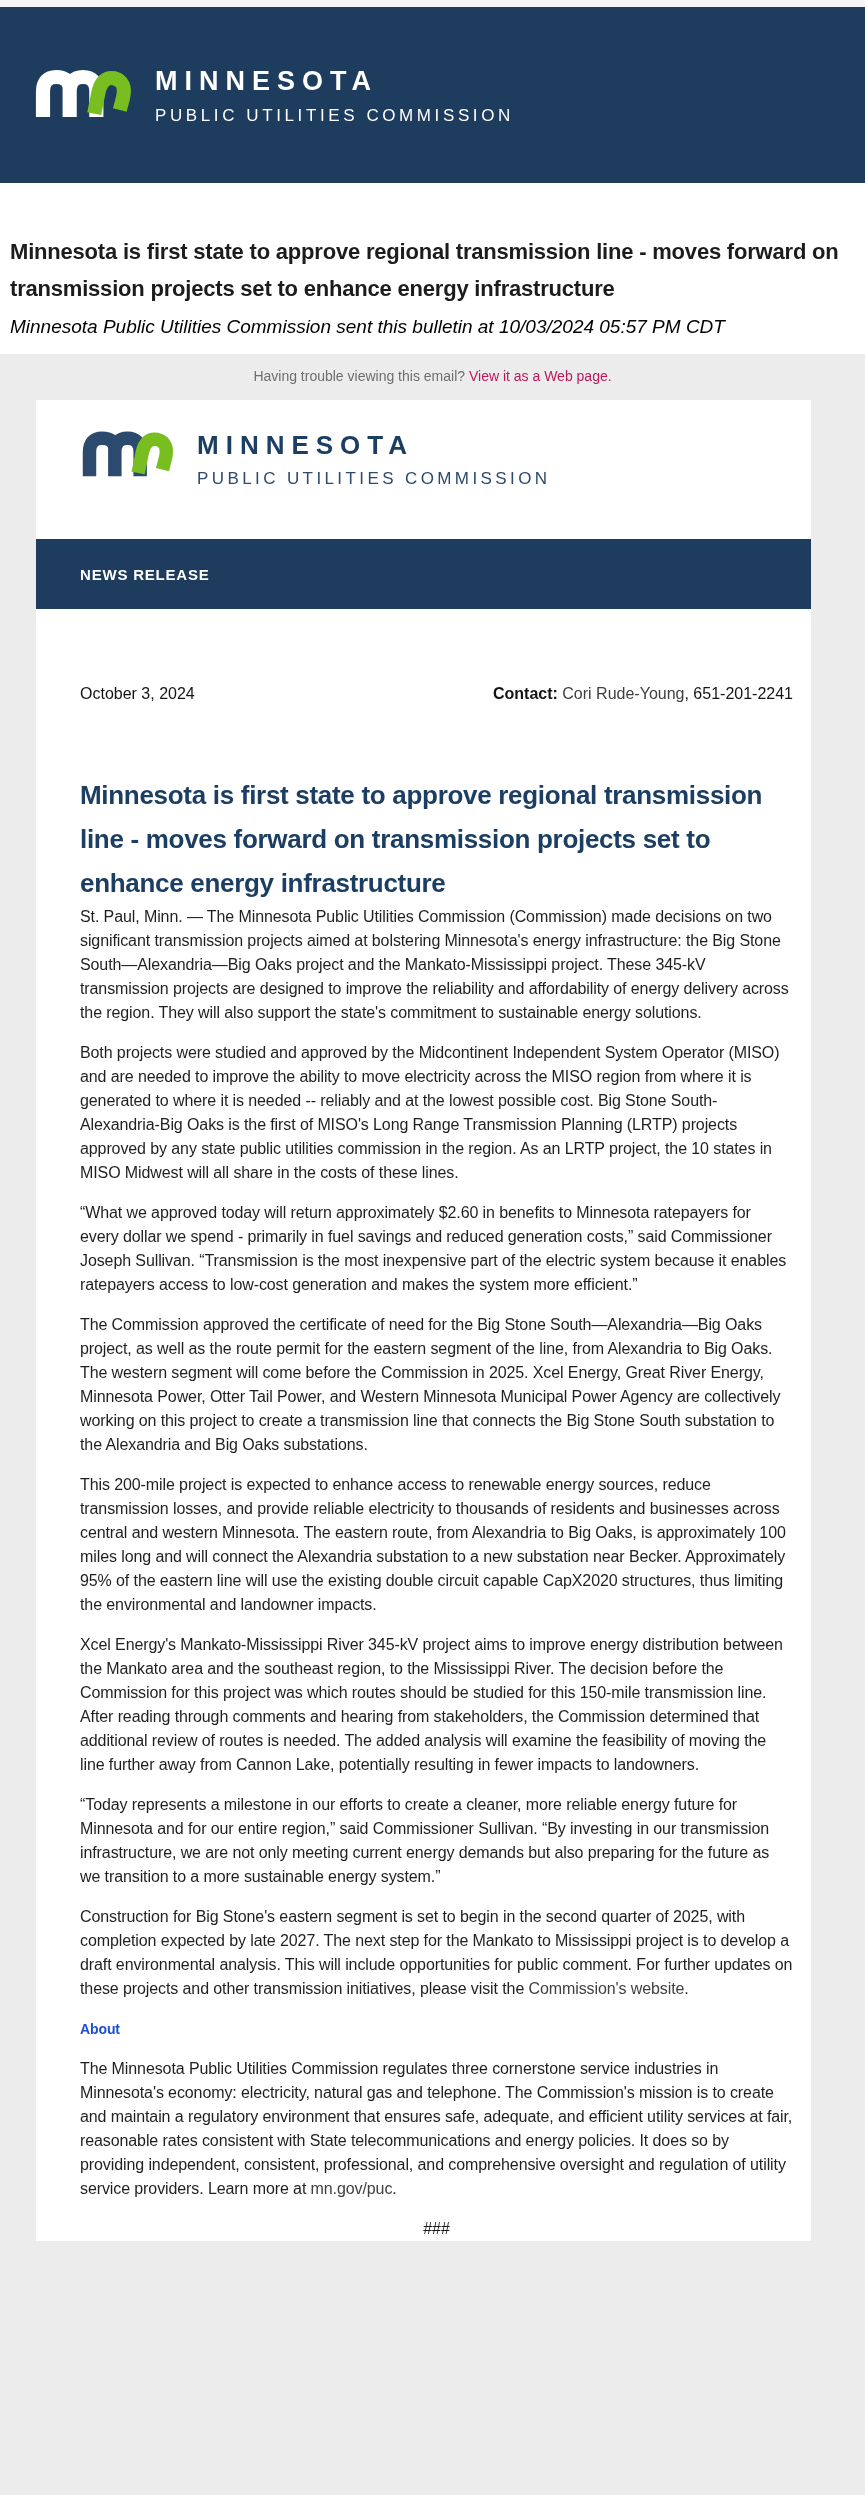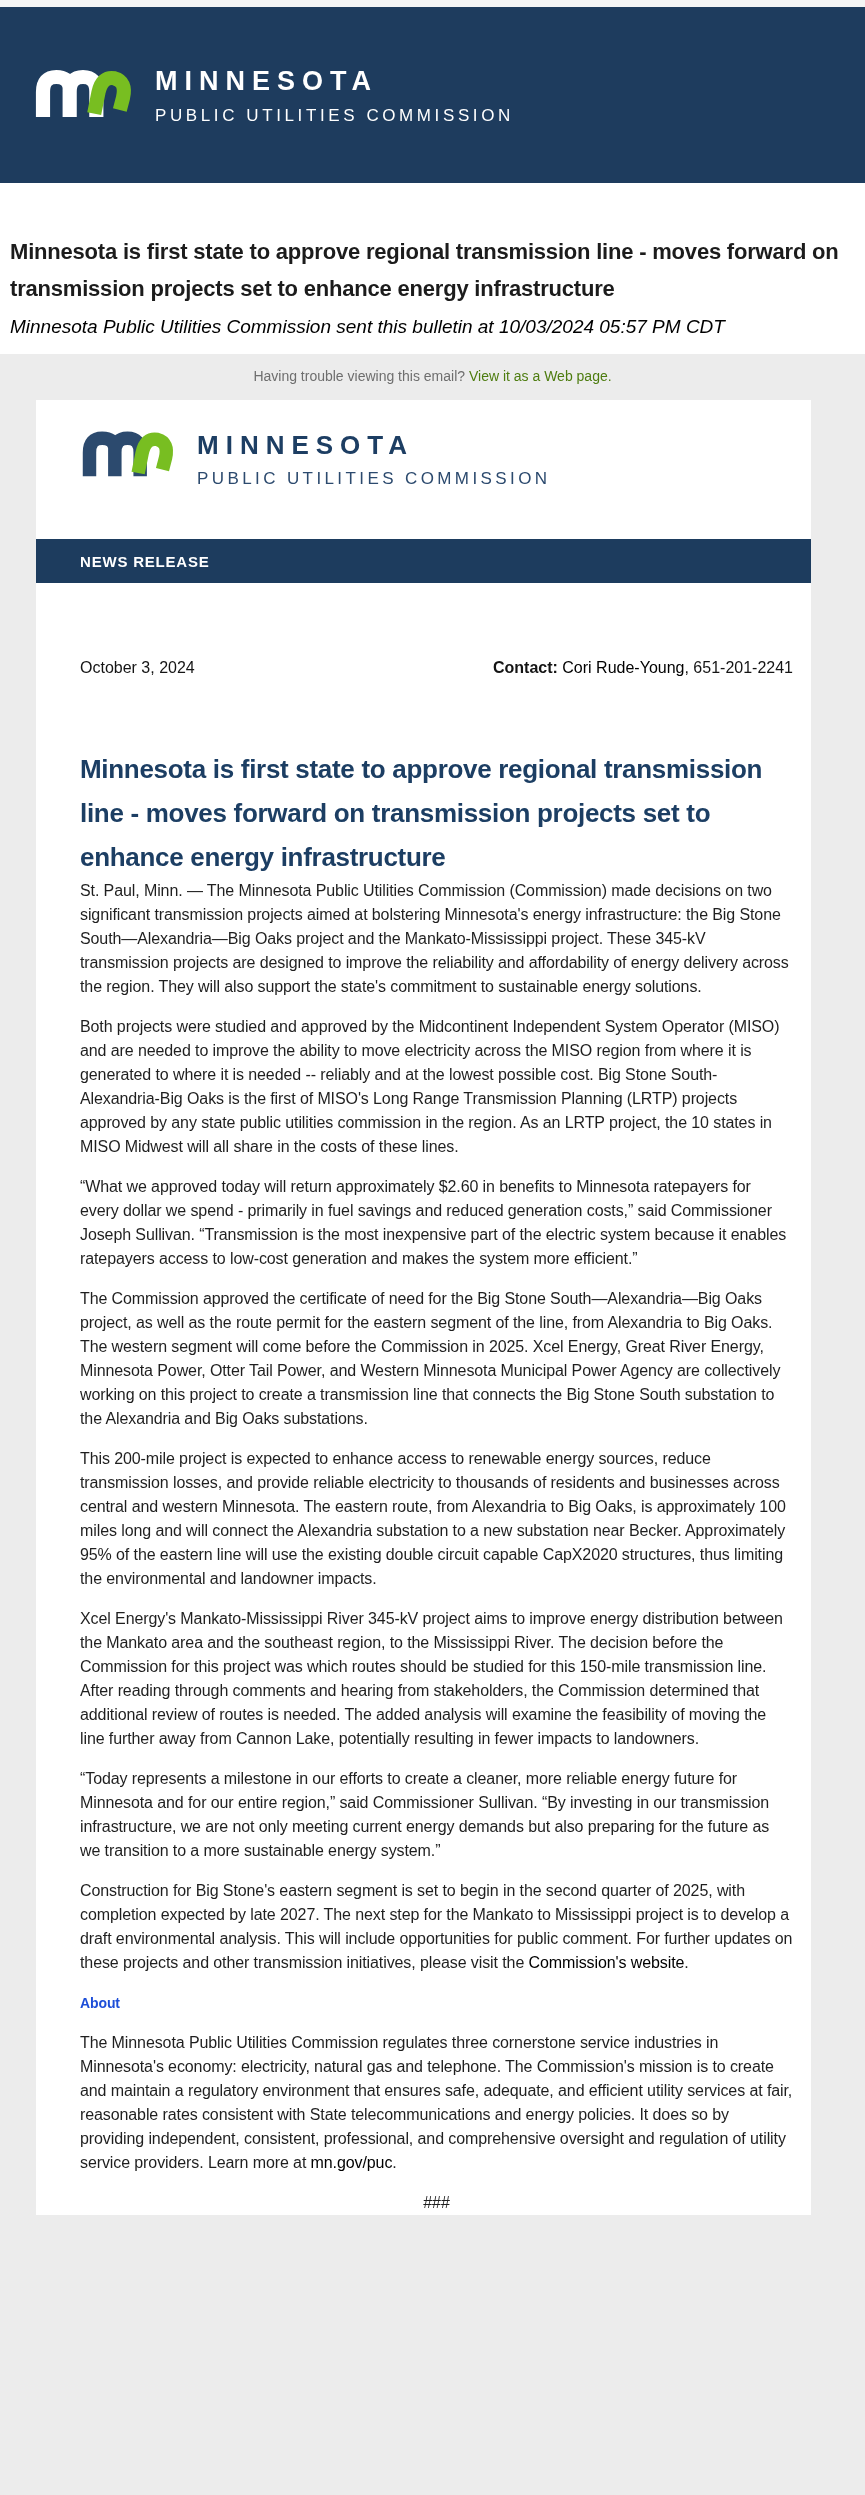--- a/index.html
+++ b/index.html
@@ -22,7 +22,7 @@
   
   .gray-wrap { background:#ececec; margin-top:16px; padding-bottom:40px; min-height:2200px; }
   .trouble-line { text-align:center; font-size:14px; color:#6e6e6e; padding:14px 0 16px 0; }
-  .trouble-link { color:#4d7c0f; text-decoration:none; cursor:pointer; }
+  .trouble-link { color:#be185d; text-decoration:none; cursor:pointer; }
 
   .card { width:775px; margin-left:36px; background:#ffffff; padding-top:26px; }
   .card-logo-row { display:flex; align-items:flex-start; padding-left:44px; }

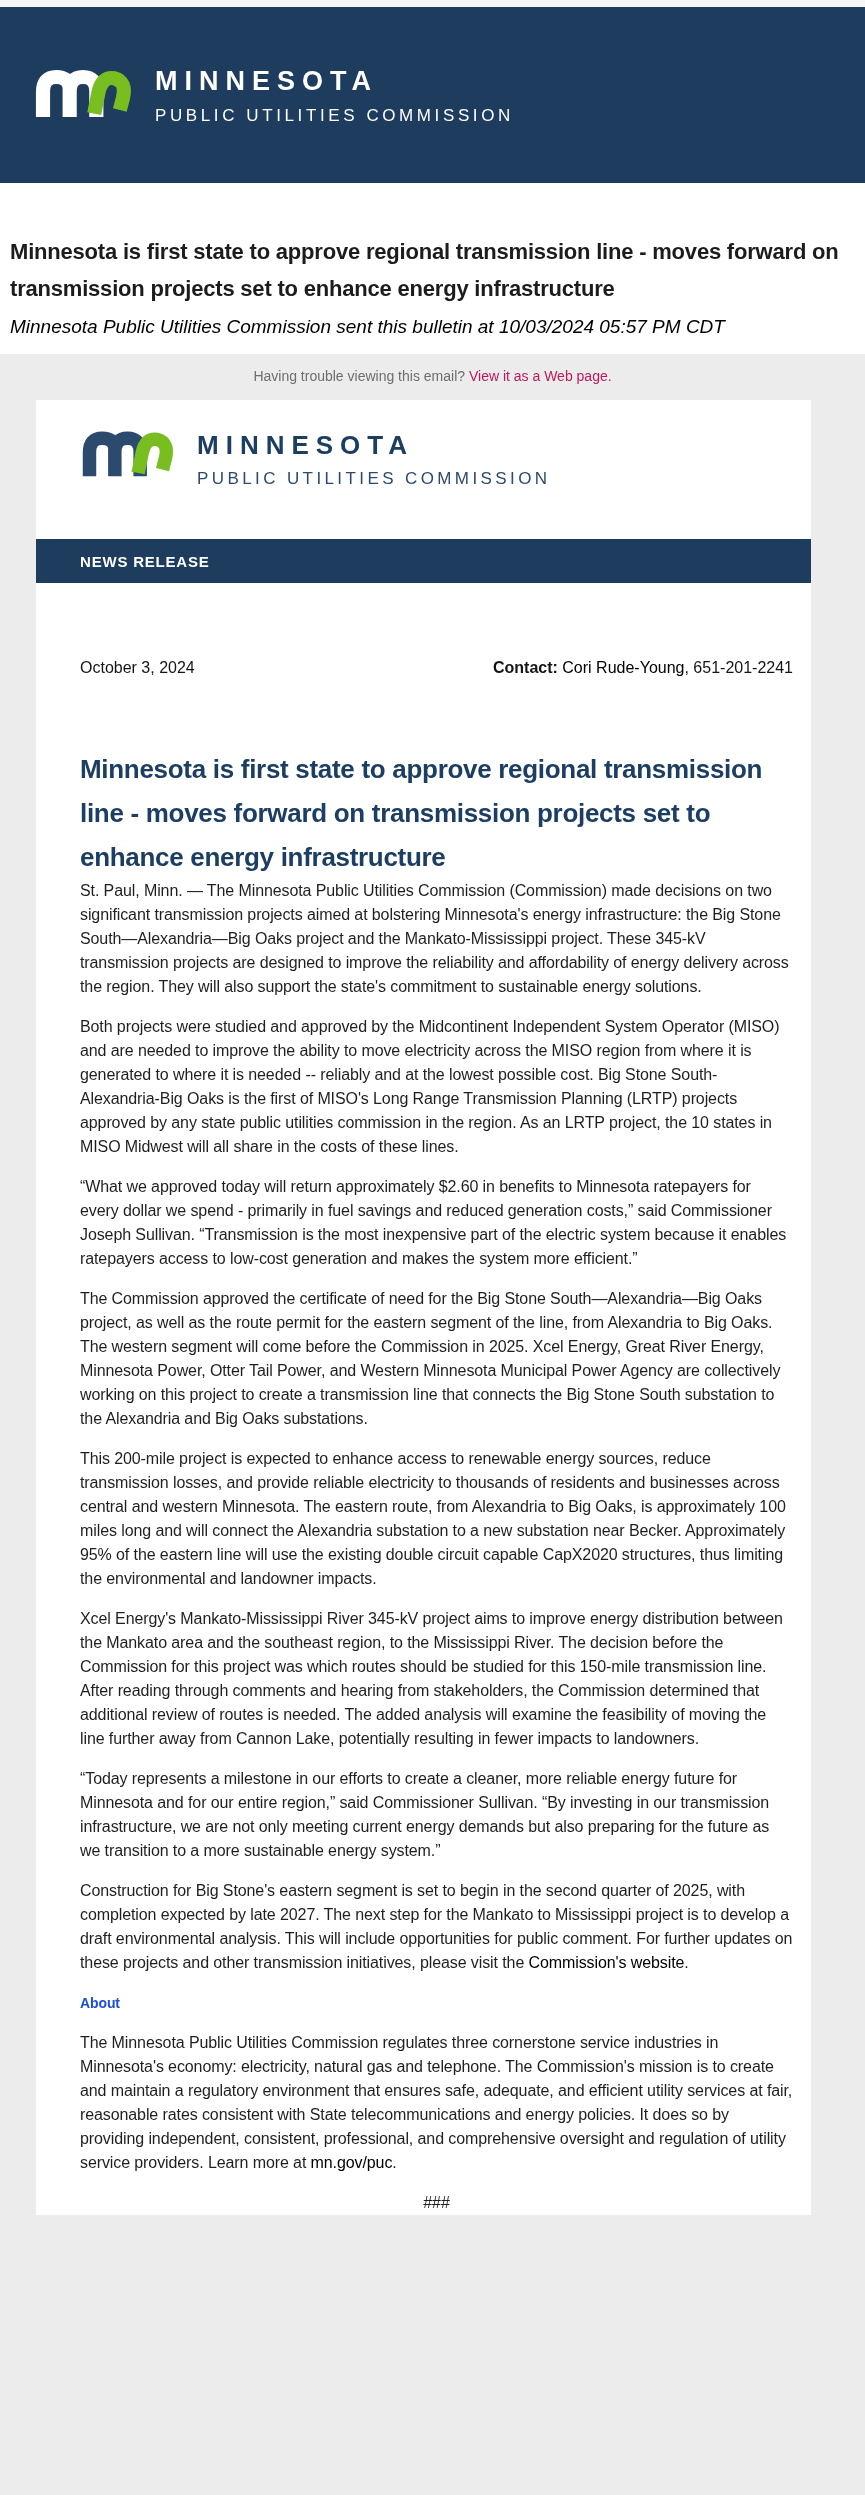--- a/index.html
+++ b/index.html
@@ -30,7 +30,7 @@
   .card-brand-name { color:#1d3e63; font-size:26px; font-weight:bold; letter-spacing:7px; }
   .card-brand-division { color:#2c4a6e; font-size:17px; letter-spacing:3.4px; margin-top:8px; }
 
-  .news-bar { margin-top:50px; height:44px; background:#1d3c5e; color:#ffffff;
+  .news-bar { margin-top:50px; height:70px; background:#1d3c5e; color:#ffffff;
               font-size:15px; font-weight:bold; letter-spacing:0.8px;
               display:flex; align-items:center; padding-left:44px; }
 

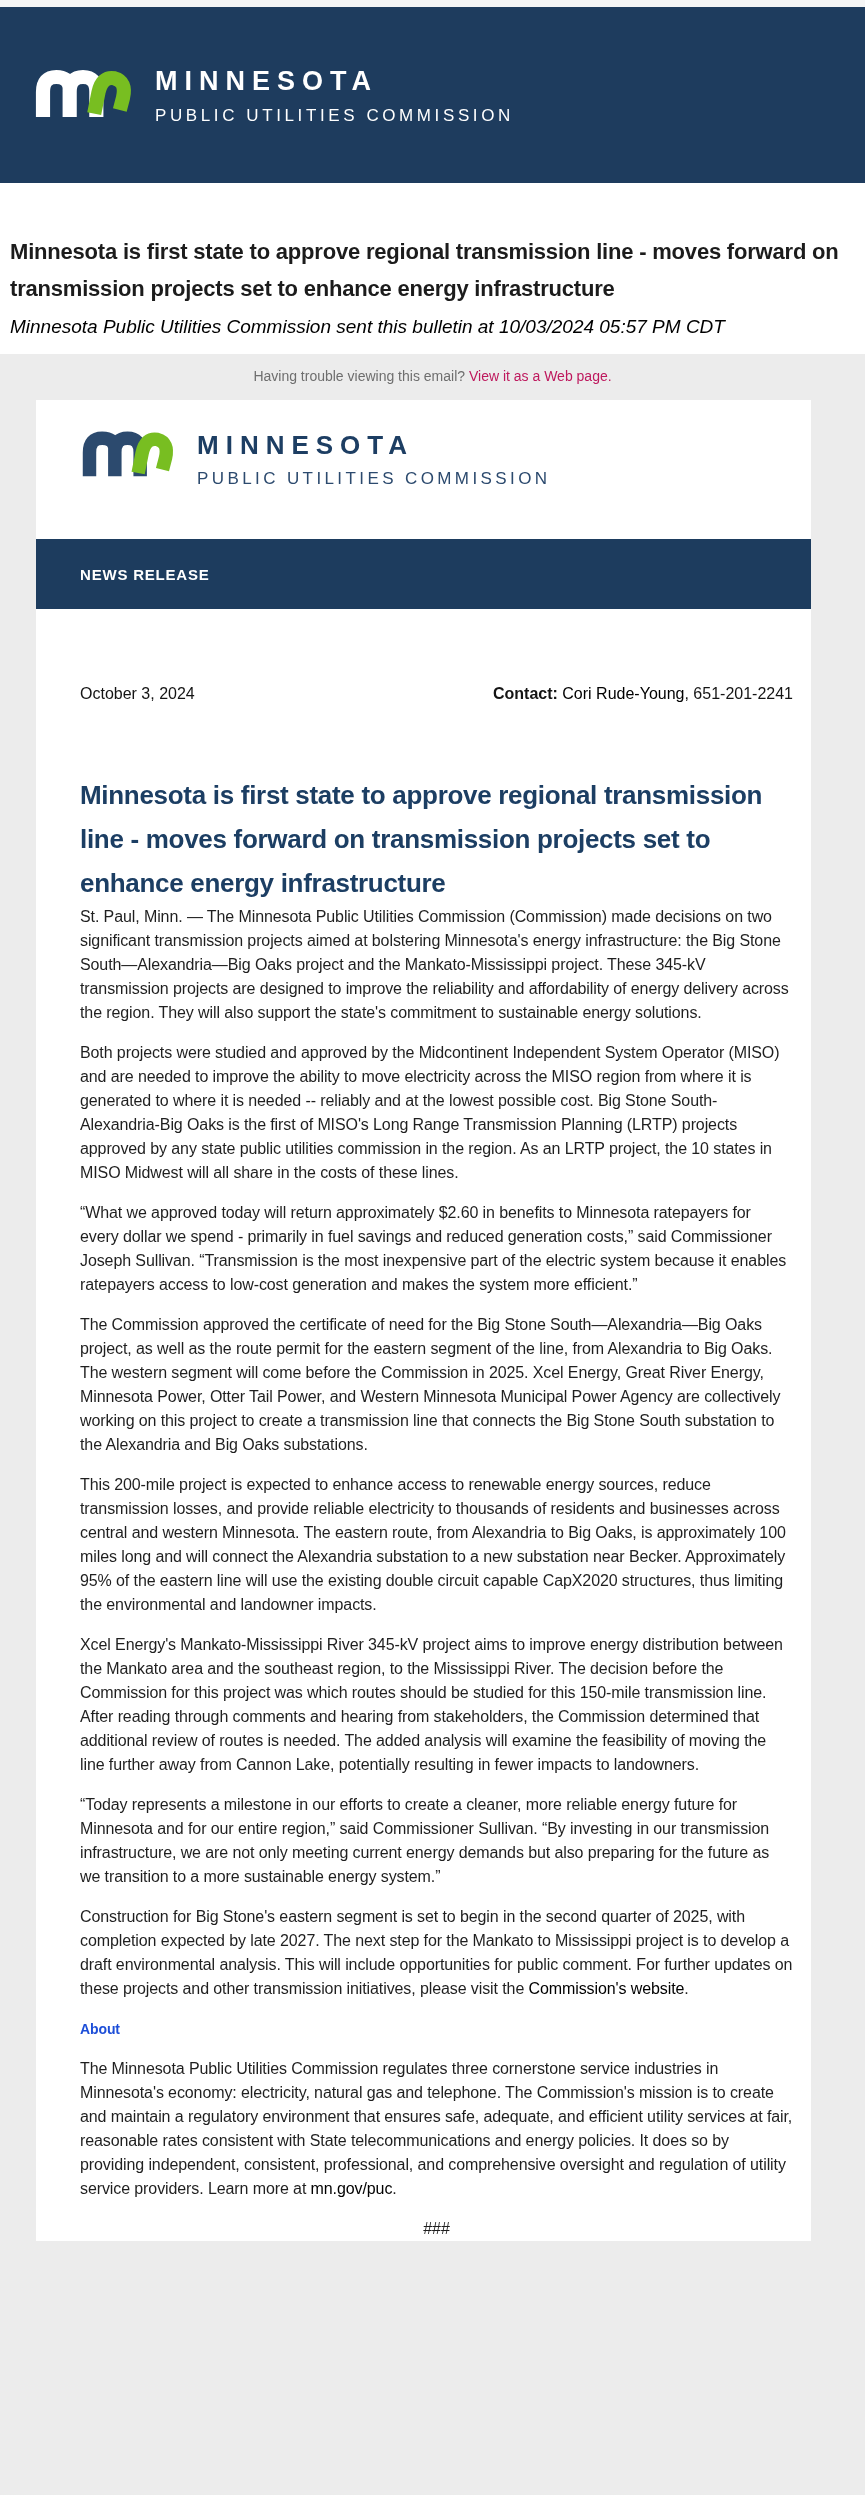--- a/index.html
+++ b/index.html
@@ -39,7 +39,7 @@
   .release-row { display:flex; justify-content:space-between; font-size:16px; color:#141414; }
   .release-row + .release-row { }
   .bold { font-weight:bold; }
-  .blue-link { color:#000000; text-decoration:none; cursor:pointer; }
+  .blue-link { color:#404040; text-decoration:none; cursor:pointer; }
 
   .card-title { margin-top:70px; color:#1c3e63; font-size:26px; line-height:44px;
                 font-weight:bold; letter-spacing:-0.3px; }

